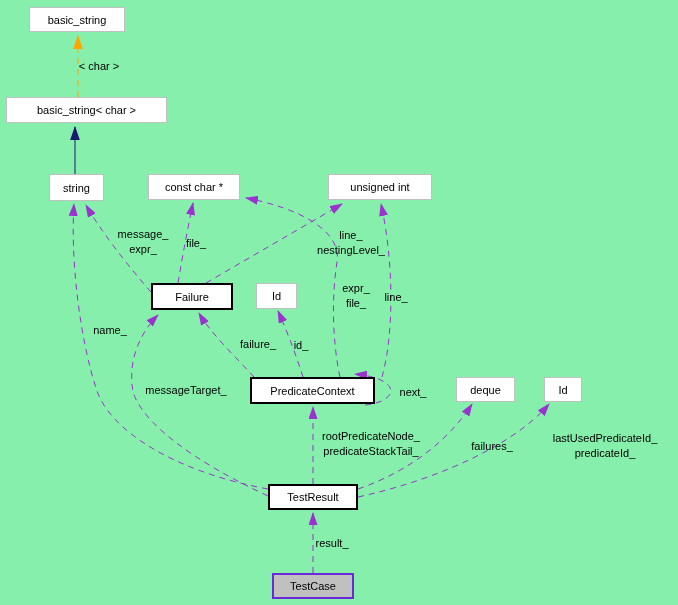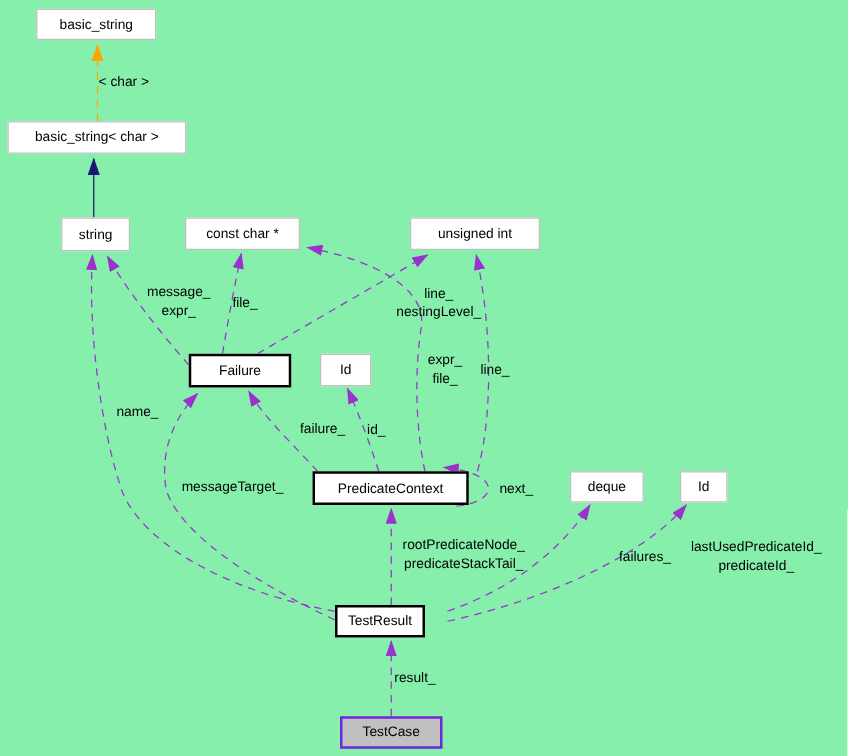--- a/index.html
+++ b/index.html
@@ -77,7 +77,7 @@
   </svg>
 
   <div class="node" style="left:29px;top:7px;width:96px;height:25px;">basic_string</div>
-  <div class="node" style="left:6px;top:97px;width:143px;height:26px;">basic_string&lt; char &gt;</div>
+  <div class="node" style="left:6px;top:97px;width:161px;height:26px;">basic_string&lt; char &gt;</div>
   <div class="node" style="left:49px;top:174px;width:55px;height:27px;">string</div>
   <div class="node" style="left:148px;top:174px;width:92px;height:26px;">const char *</div>
   <div class="node" style="left:328px;top:174px;width:104px;height:26px;">unsigned int</div>

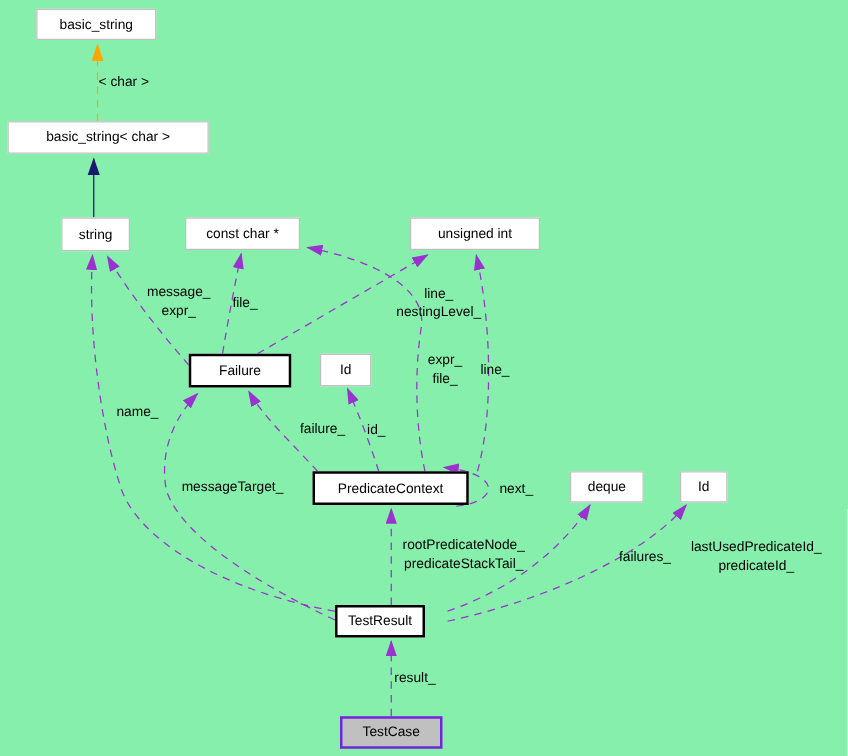--- a/index.html
+++ b/index.html
@@ -125,7 +125,7 @@
     <div>predicateStackTail_</div>
   </div>
 
-  <div class="elabel" style="left:516px;top:446px;text-align:right;">failures_</div>
+  <div class="elabel" style="left:492px;top:446px;text-align:right;">failures_</div>
 
   <div class="elabel" style="left:605px;top:446px;">
     <div>lastUsedPredicateId_</div>

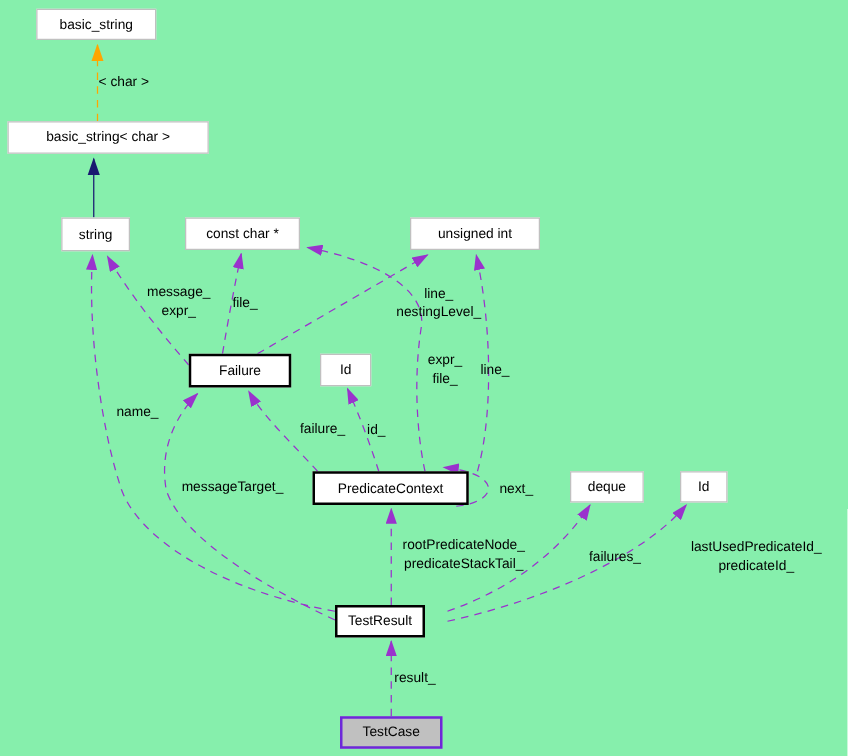--- a/index.html
+++ b/index.html
@@ -86,7 +86,7 @@
   <div class="node node--linked" style="left:250px;top:377px;width:125px;height:27px;">PredicateContext</div>
   <div class="node" style="left:456px;top:377px;width:59px;height:25px;">deque</div>
   <div class="node" style="left:544px;top:377px;width:38px;height:25px;">Id</div>
-  <div class="node node--linked" style="left:268px;top:484px;width:72px;height:26px;text-align:center;">TestResult</div>
+  <div class="node node--linked" style="left:268px;top:484px;width:90px;height:26px;text-align:center;">TestResult</div>
   <div class="node node--current" style="left:272px;top:573px;width:82px;height:26px;">TestCase</div>
 
   <div class="elabel" style="left:99px;top:66px;">&lt; char &gt;</div>

